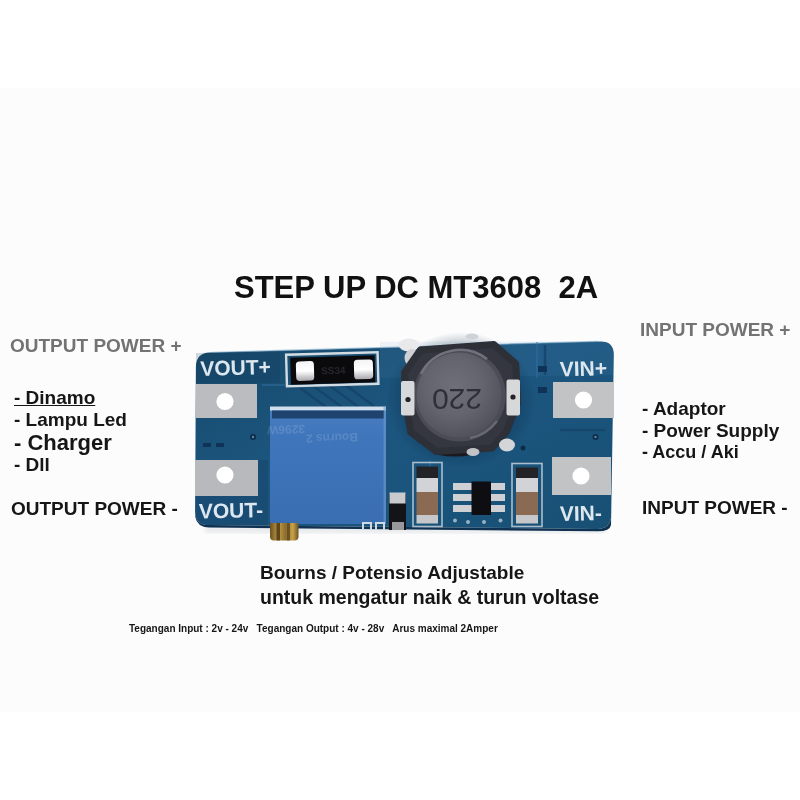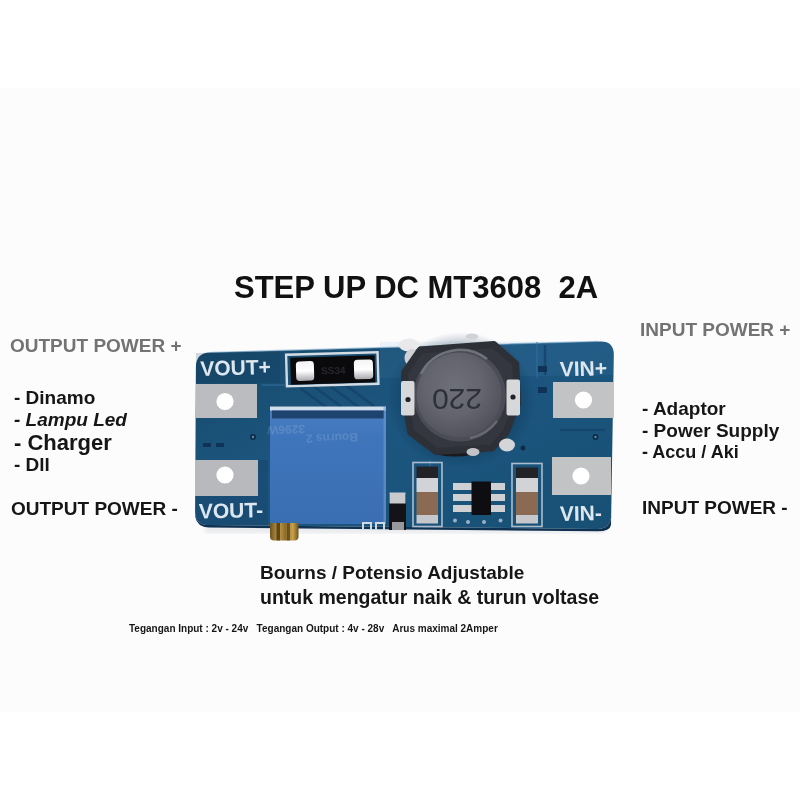--- a/index.html
+++ b/index.html
@@ -16,7 +16,7 @@
 <div class="t" id="title" style="left:234px;top:272px;font-size:31px;color:#111;">STEP UP DC MT3608  2A</div>
 
 <div class="t red" id="outp" style="left:10px;top:336px;font-size:19px;">OUTPUT POWER +</div>
-<div class="t" id="dinamo" style="left:14px;top:388px;font-size:19px;">- Dinamo</div>
+<div class="t" id="dinamo" style="left:14px;top:388px;font-size:19px;text-decoration:underline;">- Dinamo</div>
 <div class="t" id="lampu" style="left:14px;top:410px;font-size:19px;font-style:italic;">- Lampu Led</div>
 <div class="t" id="charger" style="left:14px;top:432px;font-size:22px;">- Charger</div>
 <div class="t" id="dll" style="left:14px;top:455px;font-size:19px;">- Dll</div>

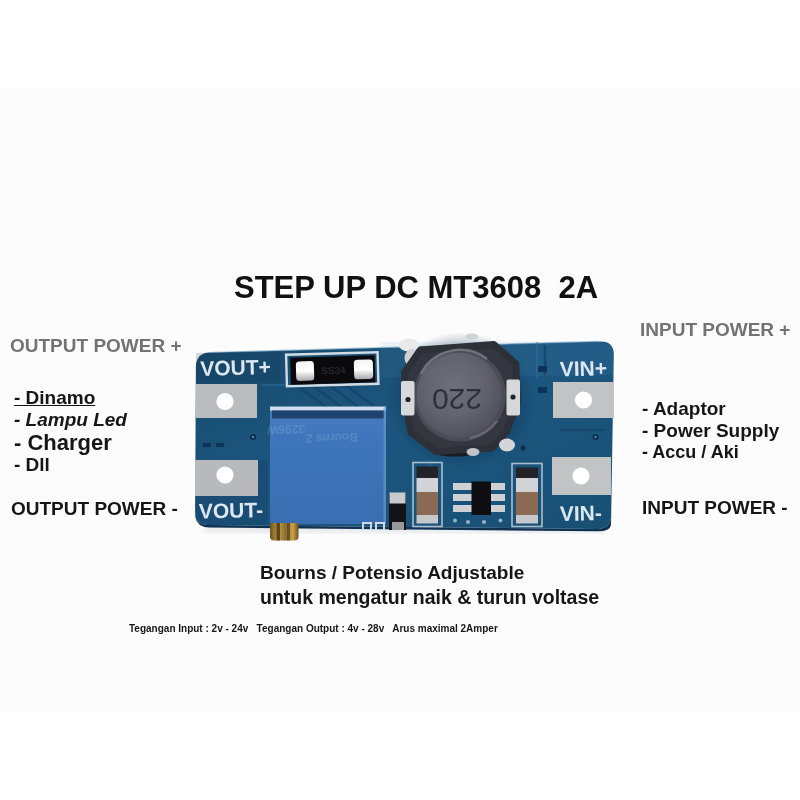--- a/index.html
+++ b/index.html
@@ -17,7 +17,7 @@
 
 <div class="t red" id="outp" style="left:10px;top:336px;font-size:19px;">OUTPUT POWER +</div>
 <div class="t" id="dinamo" style="left:14px;top:388px;font-size:19px;text-decoration:underline;">- Dinamo</div>
-<div class="t" id="lampu" style="left:14px;top:410px;font-size:19px;font-style:italic;">- Lampu Led</div>
+<div class="t" id="lampu" style="left:14px;top:410px;font-size:19px;">- Lampu Led</div>
 <div class="t" id="charger" style="left:14px;top:432px;font-size:22px;">- Charger</div>
 <div class="t" id="dll" style="left:14px;top:455px;font-size:19px;">- Dll</div>
 <div class="t" id="outm" style="left:11px;top:499px;font-size:19px;">OUTPUT POWER -</div>

